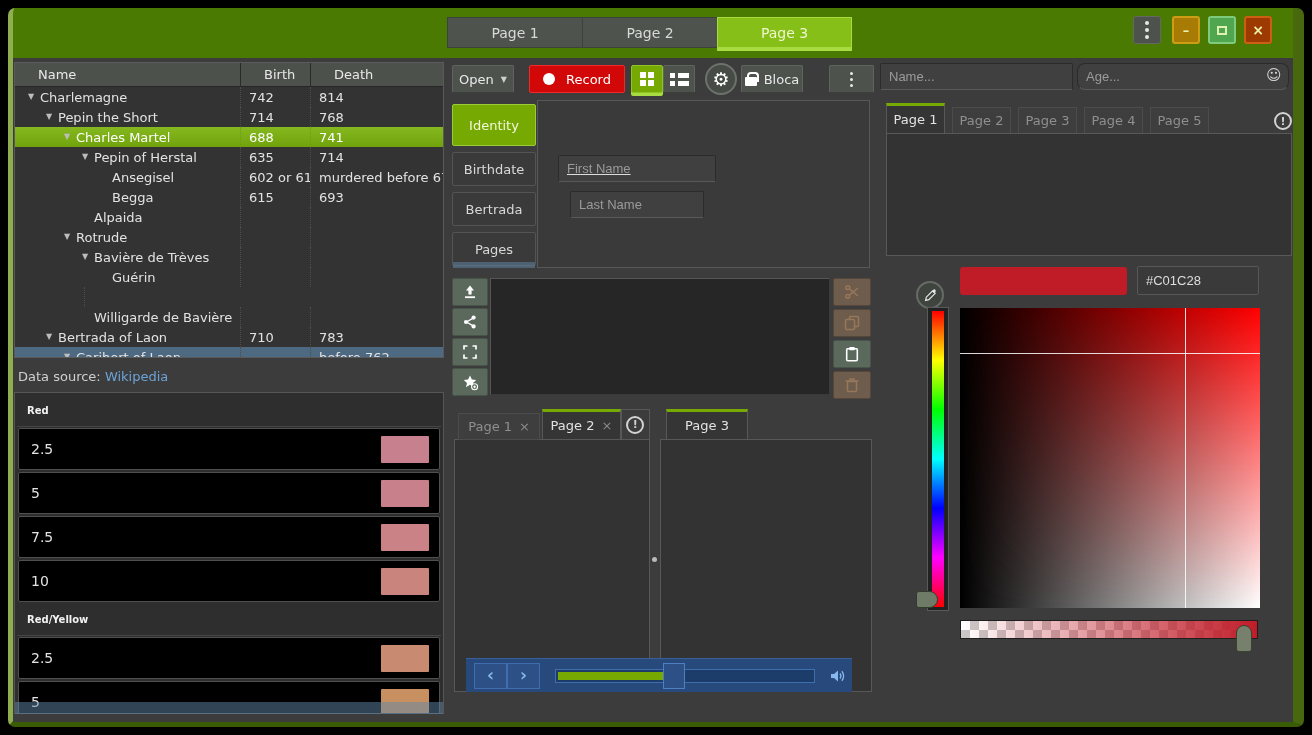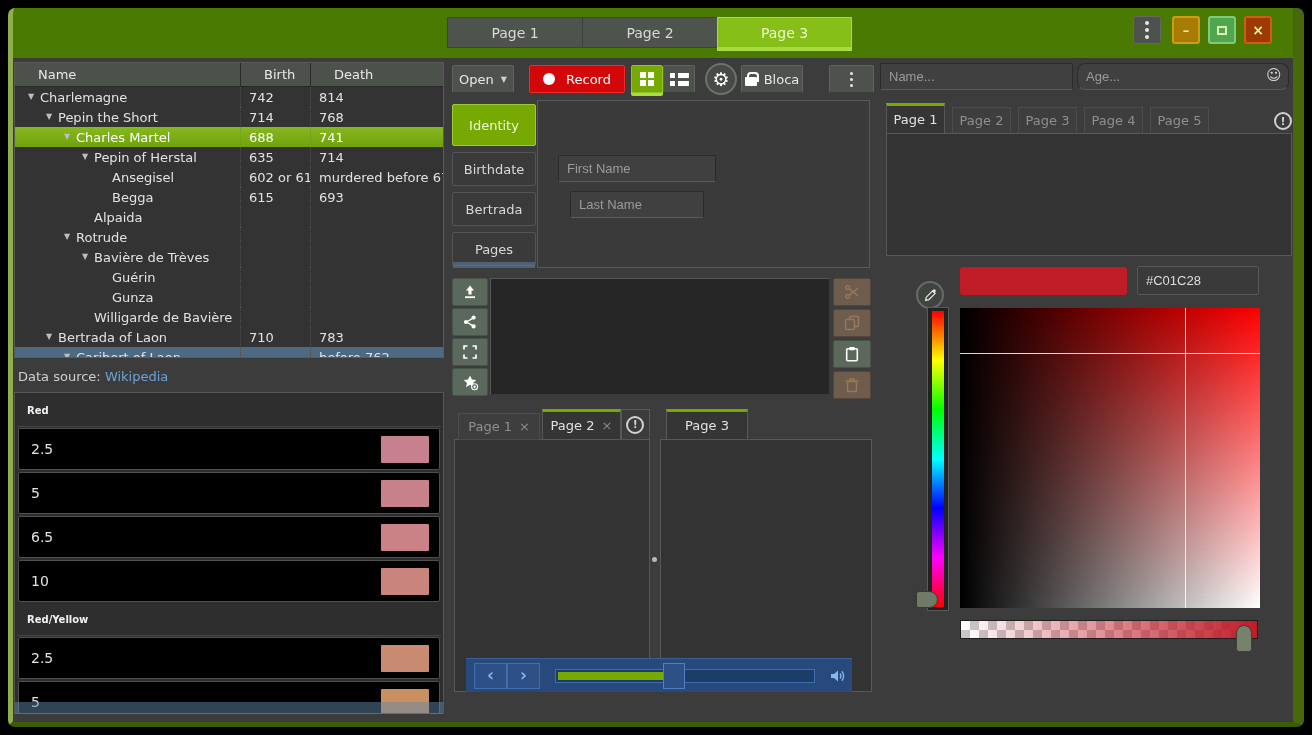--- a/index.html
+++ b/index.html
@@ -83,7 +83,7 @@
   .vtab.active{height:42px;background:#76a901;border-color:#9acc35;color:#f1f8da;}
   .entry{background:#404040;border:1px solid #2b2b2b;border-bottom-color:#5a5a5a;color:#ddd;font-size:13px;padding:0 8px;border-radius:2px;outline:none;}
   .entry::placeholder{color:#9b9b9b;}
-  #fn{left:558px;top:155px;width:158px;height:27px;}
+  #fn{left:558px;top:155px;width:158px;height:27px;text-decoration:underline;}
   #ln{left:570px;top:191px;width:134px;height:27px;}
 
   

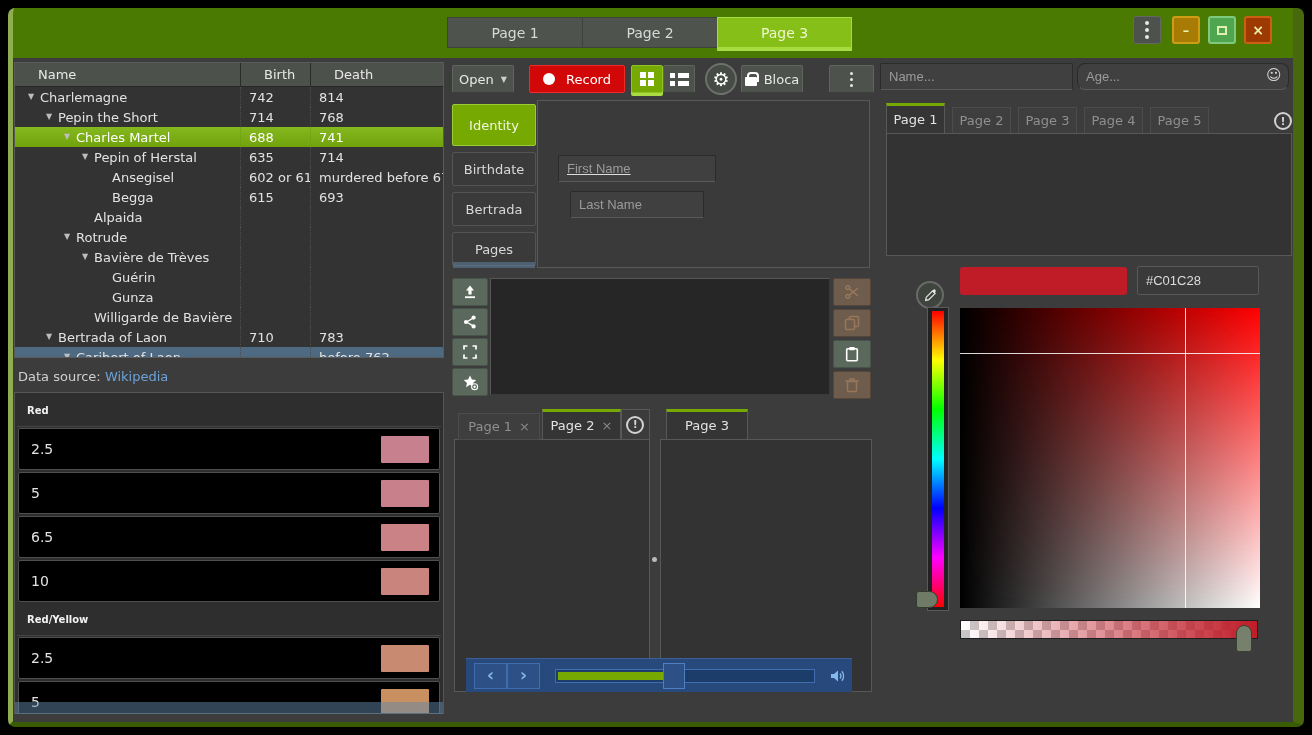--- a/index.html
+++ b/index.html
@@ -264,10 +264,6 @@
      <div class="tc c-d"></div>
    </div>
         <div class="trow ">
-     <div class="tc c-n" style="padding-left:79px">
-            <span class="exp"></span>
-            <span>Gunza</span>
-     </div>
      <div class="tc c-b"></div>
      <div class="tc c-d"></div>
    </div>

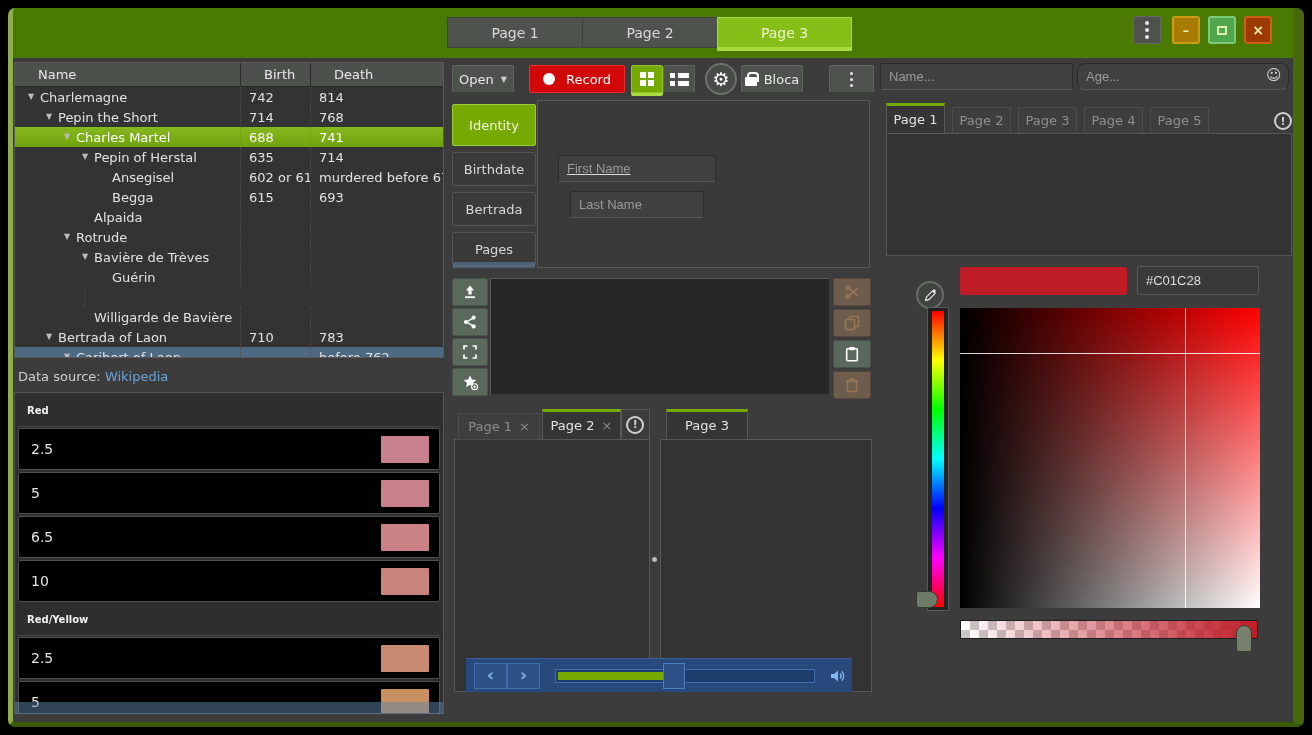--- a/index.html
+++ b/index.html
@@ -309,7 +309,7 @@
        <span class="lswatch" style="background:#c8818a"></span>
      </div>
       <div class="litem">
-       <span>6.5</span>
+       <span>7.5</span>
        <span class="lswatch" style="background:#ca8286"></span>
      </div>
       <div class="litem">

